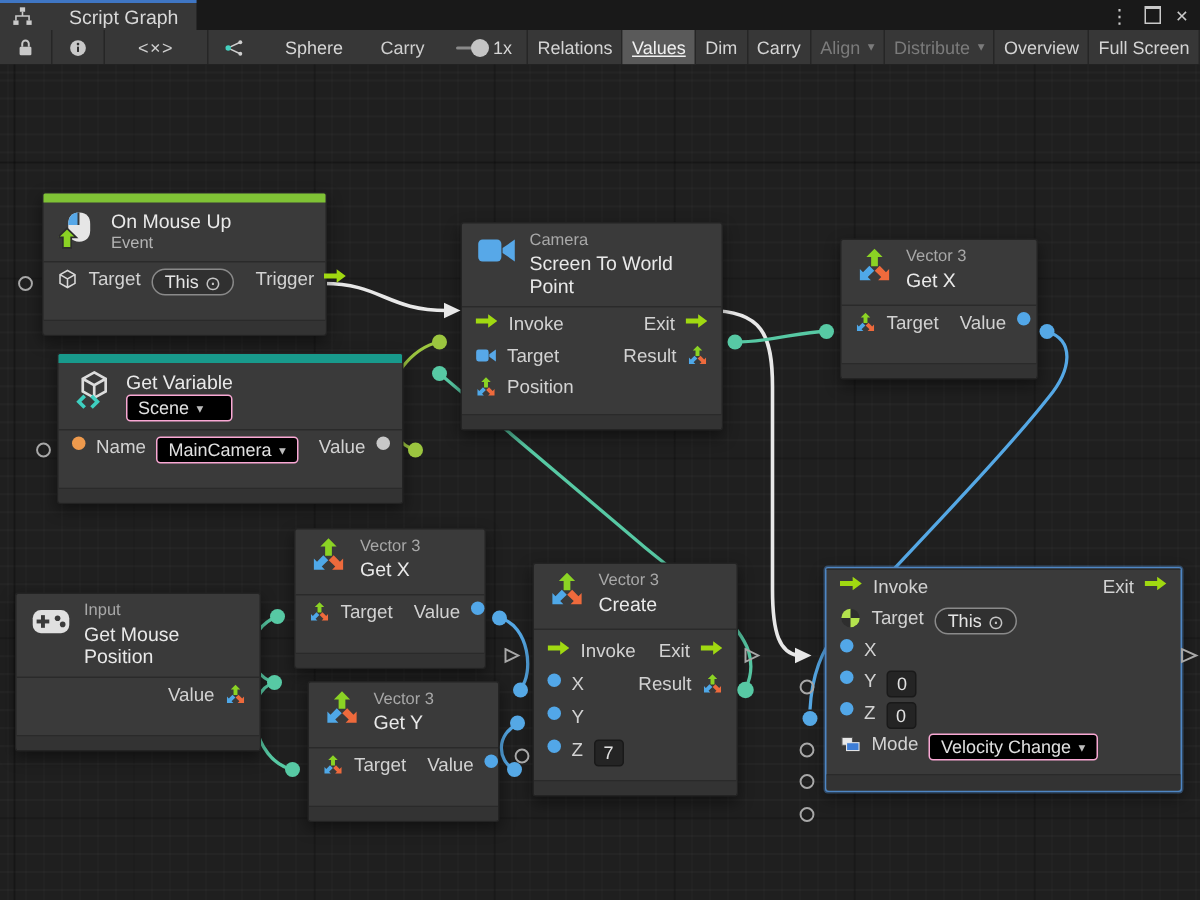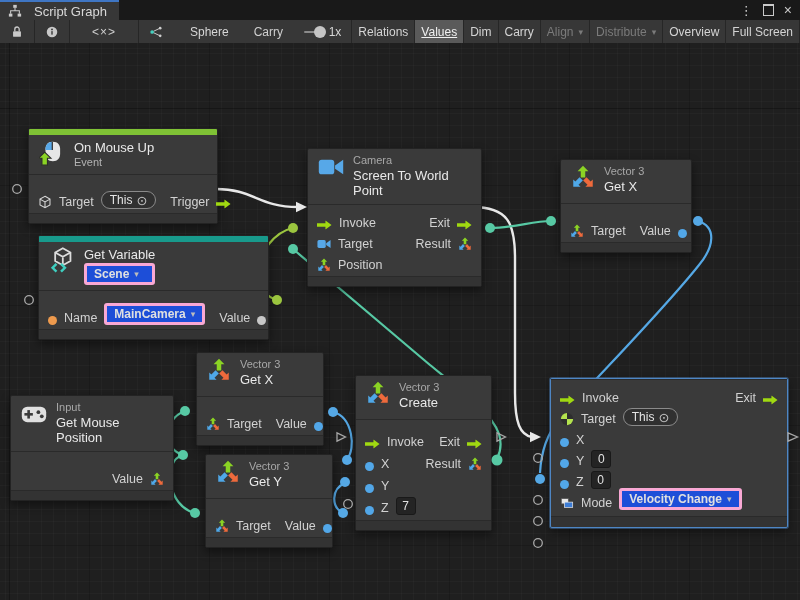--- a/index.html
+++ b/index.html
@@ -8,7 +8,7 @@
 
   
   .tabstrip{position:absolute;left:0;top:0;width:800px;height:20px;background:#191919;display:flex;align-items:stretch;}
-  .tab{display:flex;align-items:center;gap:12px;padding:0 12px 0 8px;background:#373737;border-top:2px solid #3f76c4;color:#d9d9d9;font-size:13px;}
+  .tab{display:flex;align-items:center;gap:24px;padding:0 12px 0 8px;background:#373737;border-top:2px solid #3f76c4;color:#d9d9d9;font-size:13px;}
   .tabstrip .spacer{flex:1}
   .winicons{display:flex;align-items:center;gap:10px;padding-right:8px;color:#c9c9c9;}
   .winicons .kebab{font-size:13px;line-height:1;}

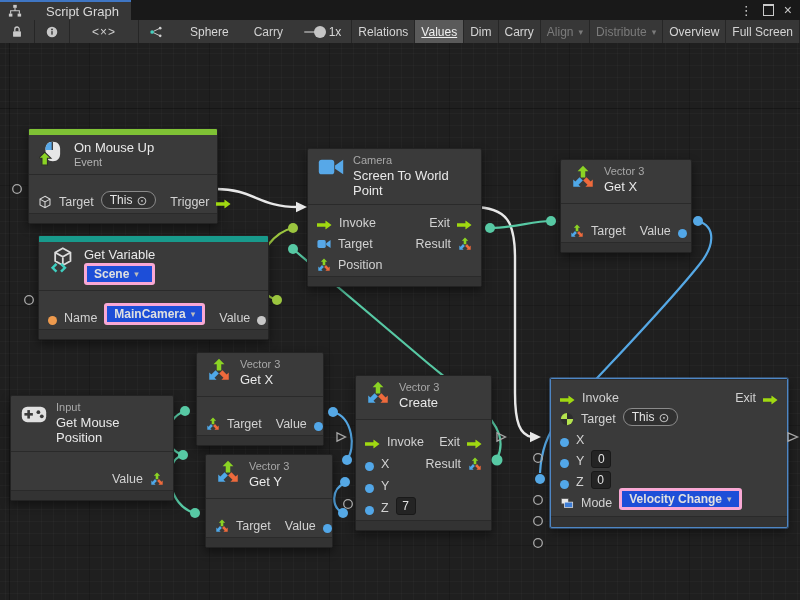--- a/index.html
+++ b/index.html
@@ -52,7 +52,7 @@
   .ntitle{font-size:13px;color:#e9e9e9;}
   .nsub{font-size:11px;color:#b3b3b3;}
   .nbody{border-top:1px solid #2a2a2a;padding:4px 0;}
-  .row{display:flex;align-items:flex-end;gap:7px;height:21px;padding:0 9px;font-size:12.5px;color:#d2d2d2;}
+  .row{display:flex;align-items:flex-start;gap:7px;height:21px;padding:0 9px;font-size:12.5px;color:#d2d2d2;}
   .row.tall{height:30px;}
   .sp{flex:1;}
   .nfoot{height:9px;background:#333;border-top:1px solid #2a2a2a;border-radius:0 0 2px 2px;}

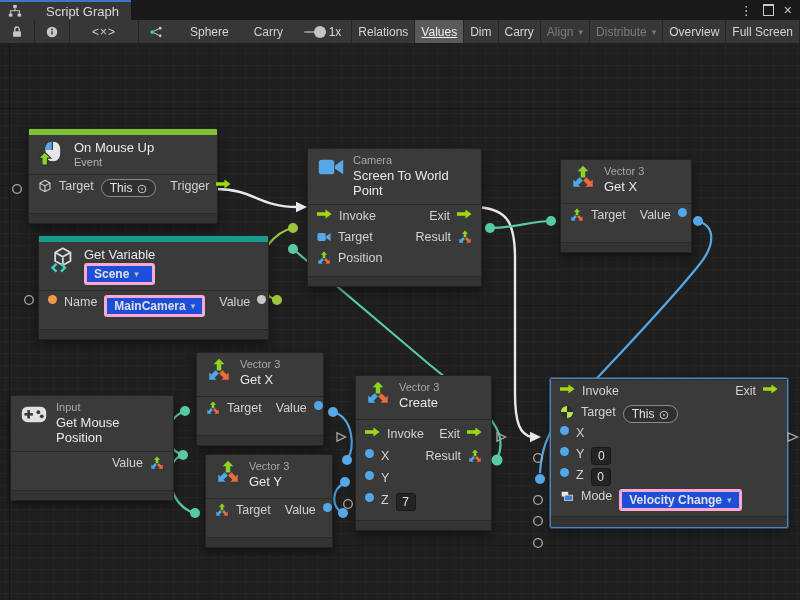--- a/index.html
+++ b/index.html
@@ -60,8 +60,8 @@
   .dot.blue{background:#52a7e8;} .dot.orange{background:#ee9a4d;} .dot.gray{background:#c8c8c8;}
   .mini{width:14px;height:14px;flex:none;} .big{width:26px;height:26px;flex:none;} .med{width:24px;height:24px;flex:none;}
   .flow{width:15px;height:10px;flex:none;}
-  .pill{display:inline-flex;align-items:center;gap:5px;background:#1d4ed8;border:3px solid #f9a8d4;border-radius:3px;
-    padding:1px 7px;color:#e0e0e0;font-size:12px;font-weight:bold;}
+  .pill{display:inline-flex;align-items:center;gap:5px;background:#000000;border:1px solid #f9a8d4;border-radius:3px;
+    padding:1px 7px;color:#e0e0e0;font-size:12px;}
   .pill .dd{font-size:9px;color:#bdbdbd;}
   .thispill{display:inline-flex;align-items:center;gap:4px;border:1px solid #8a8a8a;border-radius:9px;padding:0 8px;
     background:#303030;font-size:12px;color:#e4e4e4;line-height:16px;}

